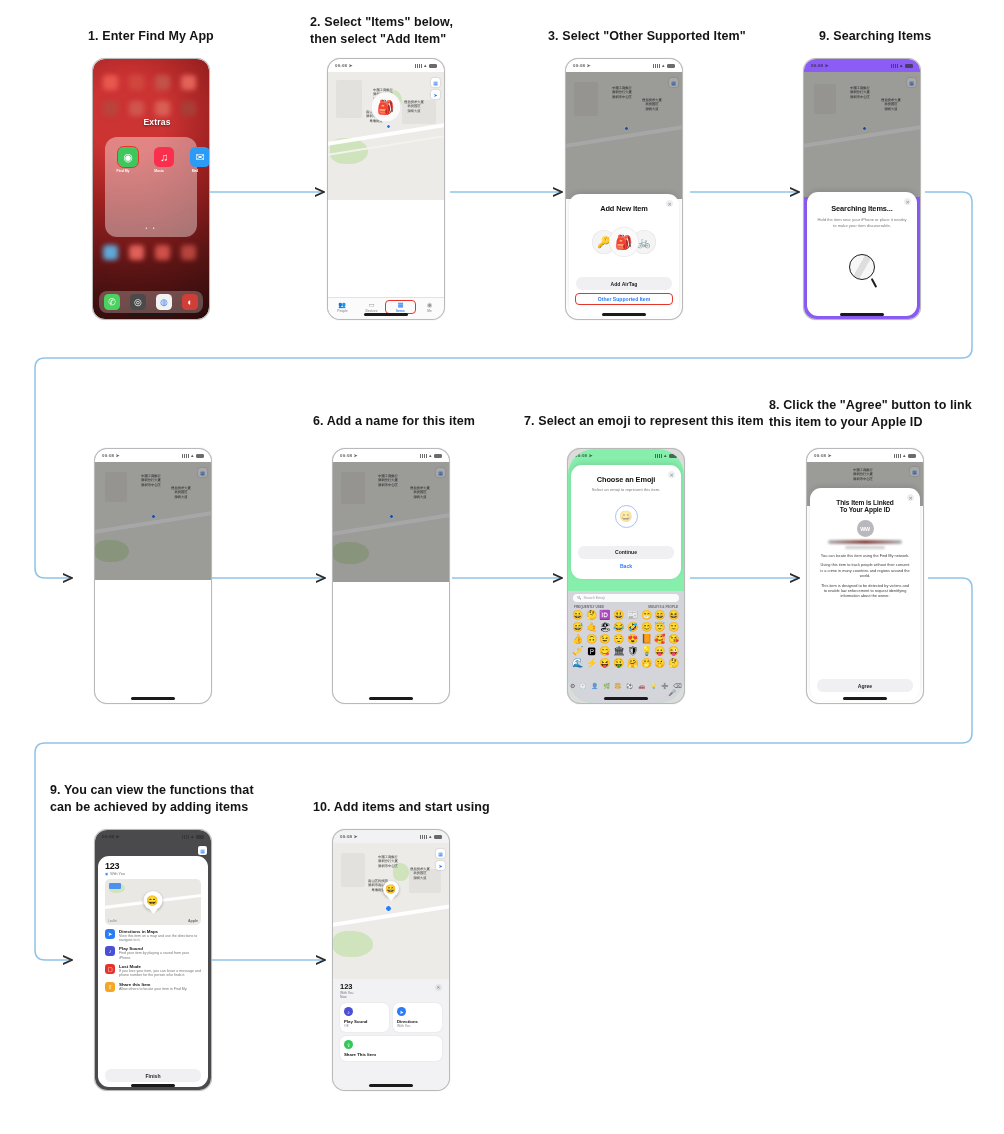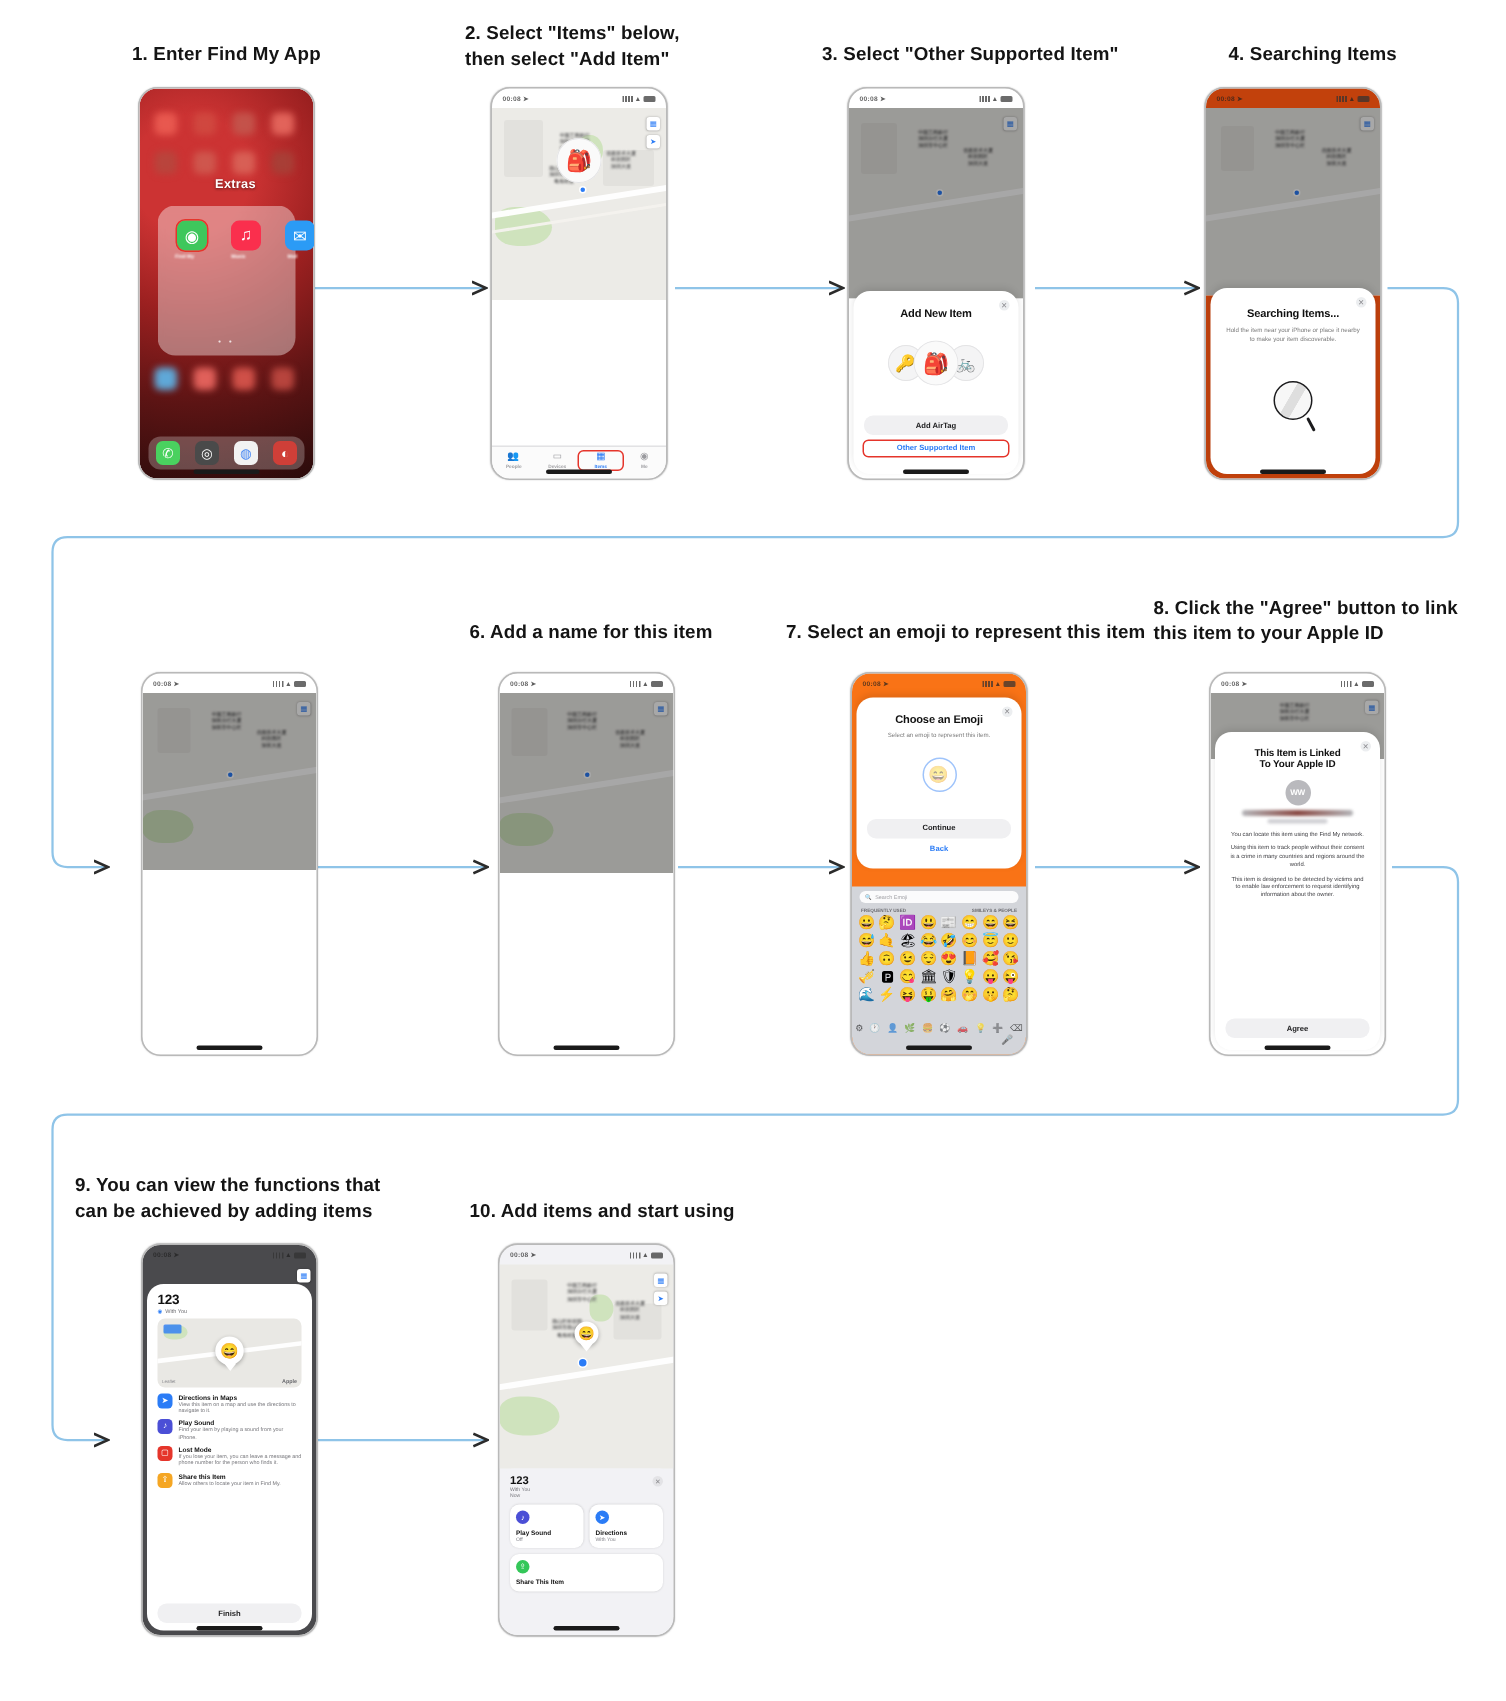--- a/index.html
+++ b/index.html
@@ -233,7 +233,7 @@
   <div class="caption" style="left:310px; top:14px;">2. Select "Items" below,
 then select "Add Item"</div>
   <div class="caption" style="left:548px; top:28px;">3. Select "Other Supported Item"</div>
-  <div class="caption" style="left:819px; top:28px;">4. Searching Items</div>
+  <div class="caption" style="left:819px; top:28px;">9. Searching Items</div>
 
   <div class="caption" style="left:313px; top:413px;">6. Add a name for this item</div>
   <div class="caption" style="left:524px; top:413px;">7. Select an emoji to represent this item</div>

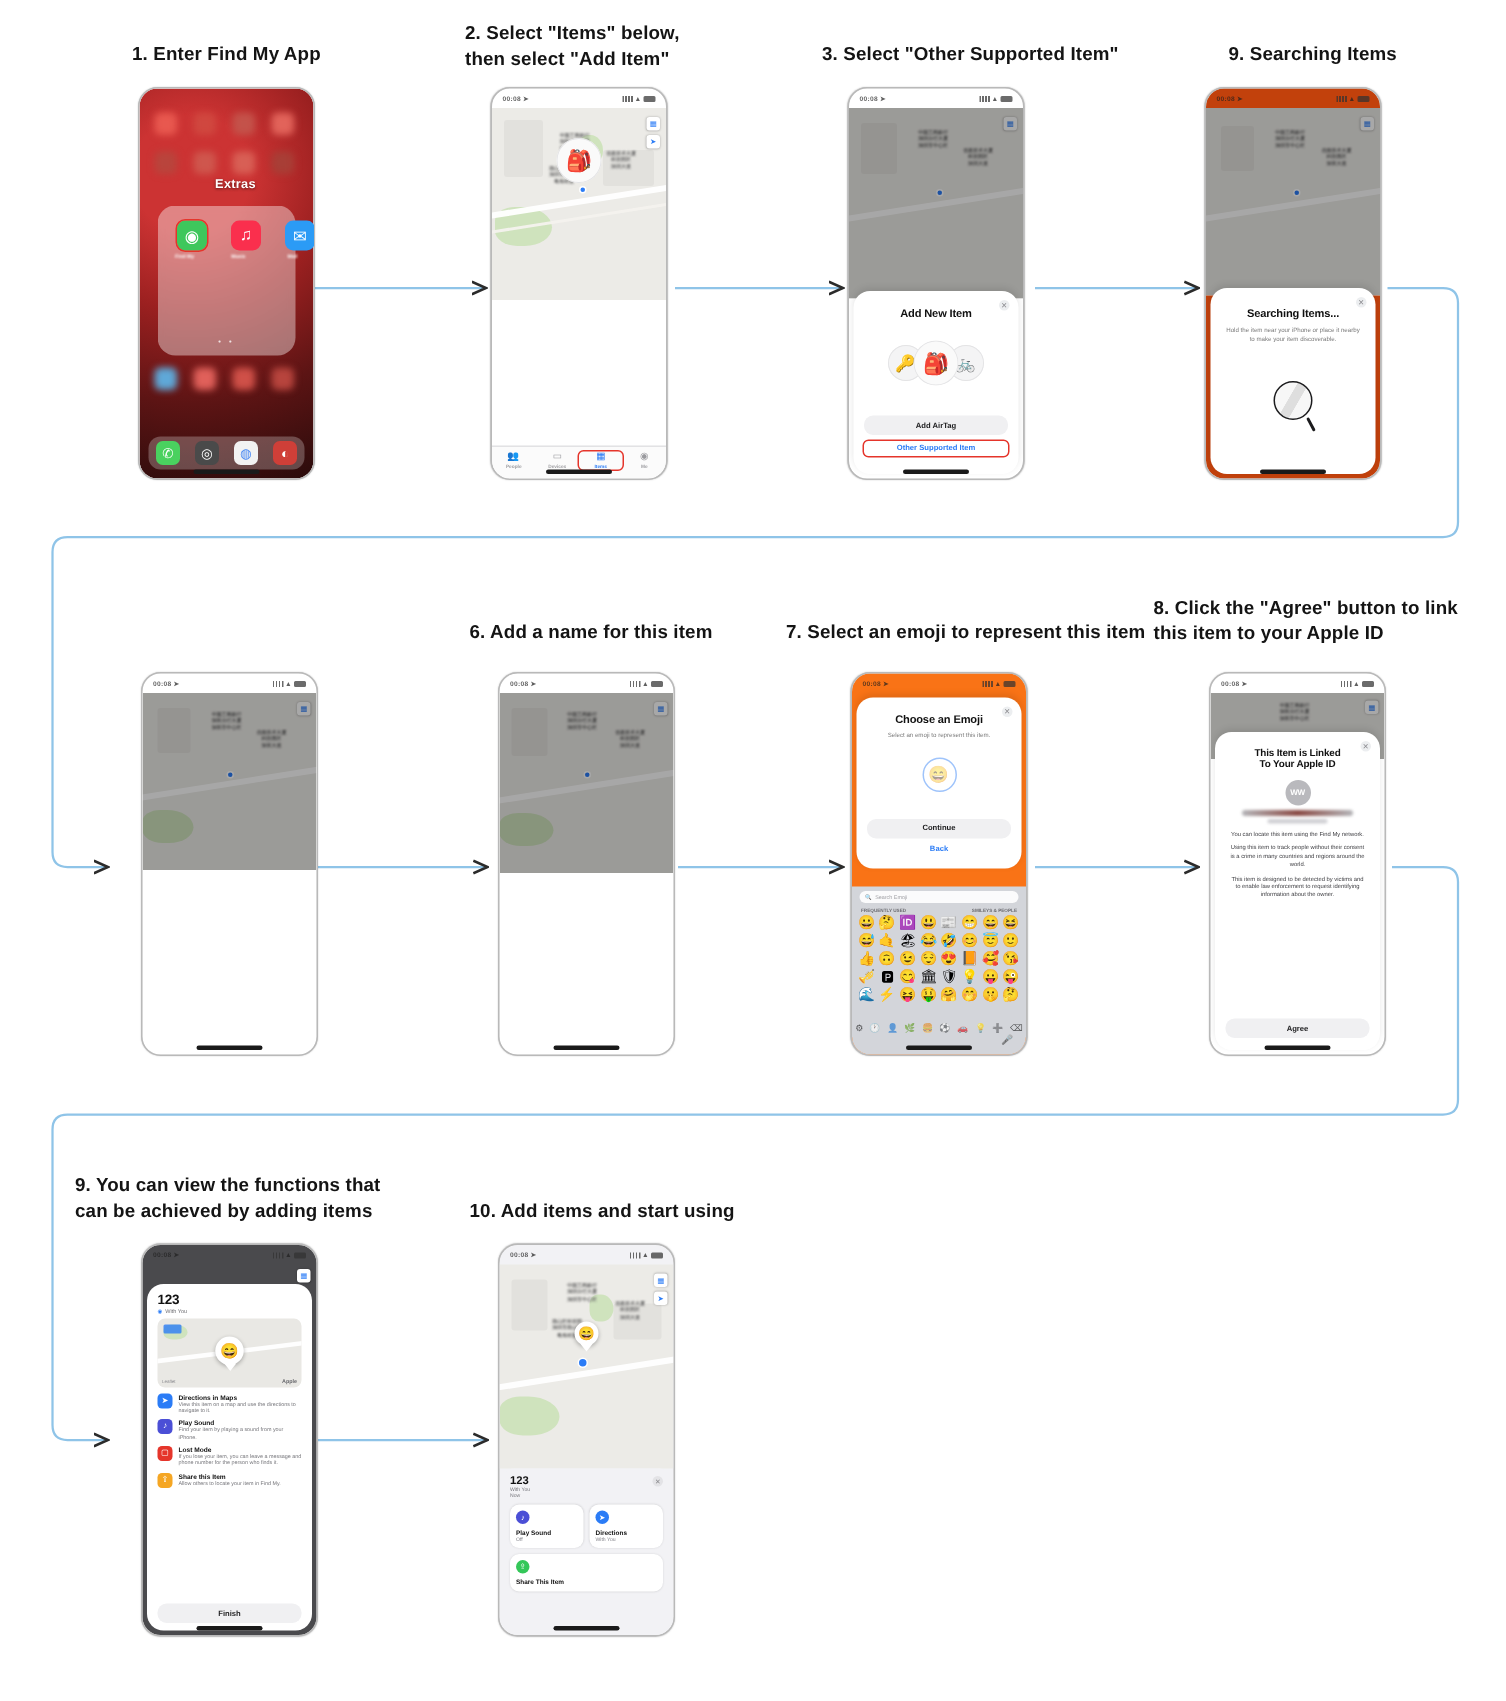--- a/index.html
+++ b/index.html
@@ -393,7 +393,7 @@
   </div>
 
   <div class="phone tall" style="left:803px; top:58px;">
-    <div class="scr" style="background:#c2410c;">
+    <div class="scr" style="background:#8b5cf6;">
       <div class="statusbar">
         <div class="sb-left"><span>00:08</span> <span>➤</span></div>
         <div class="sb-right">

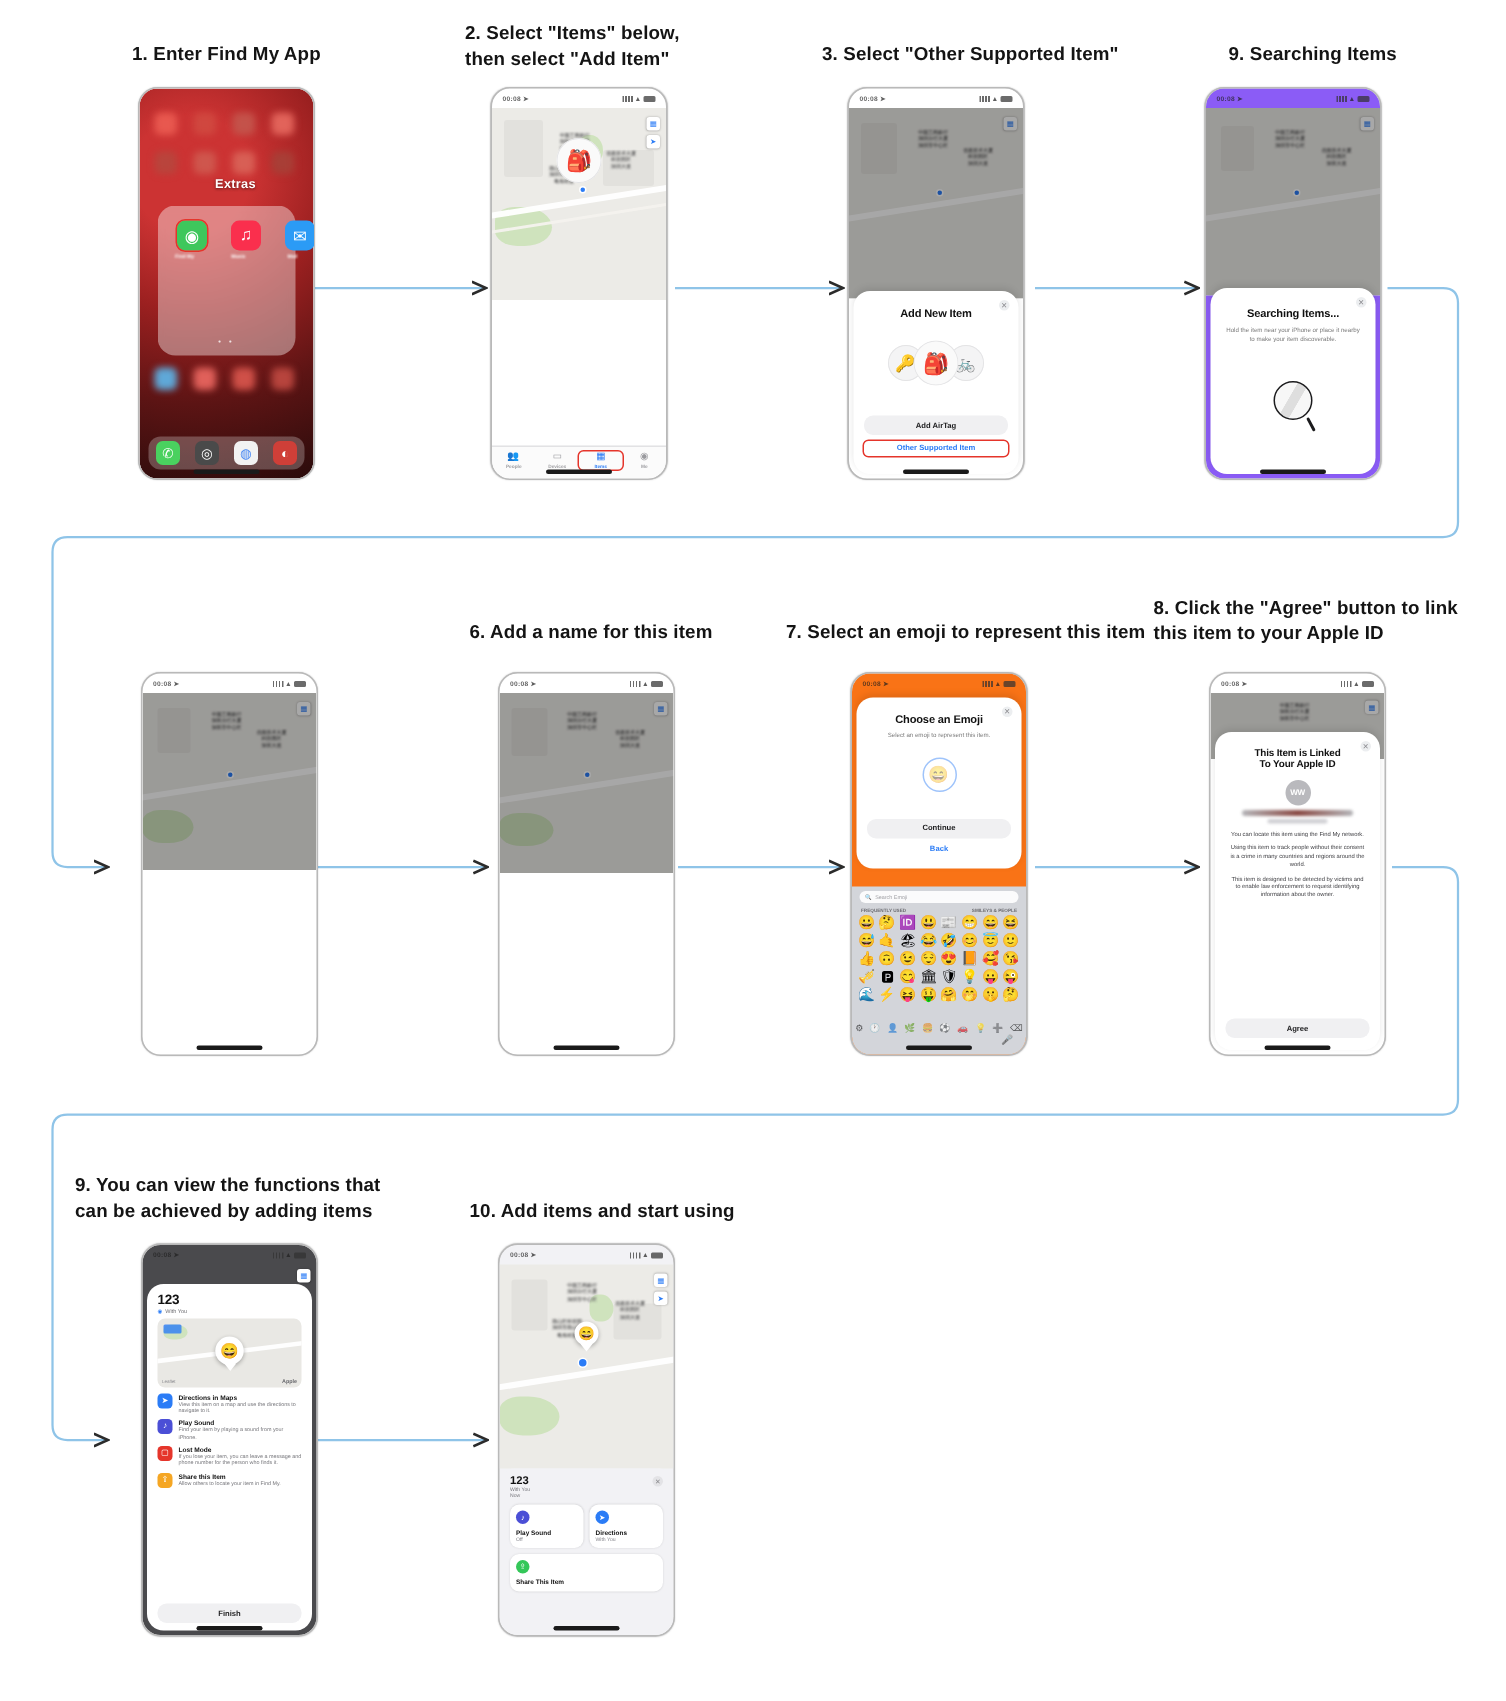--- a/index.html
+++ b/index.html
@@ -482,7 +482,7 @@
   </div>
 
   <div class="phone" style="left:567px; top:448px;">
-    <div class="scr" style="background:#f97316;">
+    <div class="scr" style="background:#86efac;border-radius:26px;">
       <div class="statusbar">
         <div class="sb-left"><span>00:08</span> <span>➤</span></div>
         <div class="sb-right">

